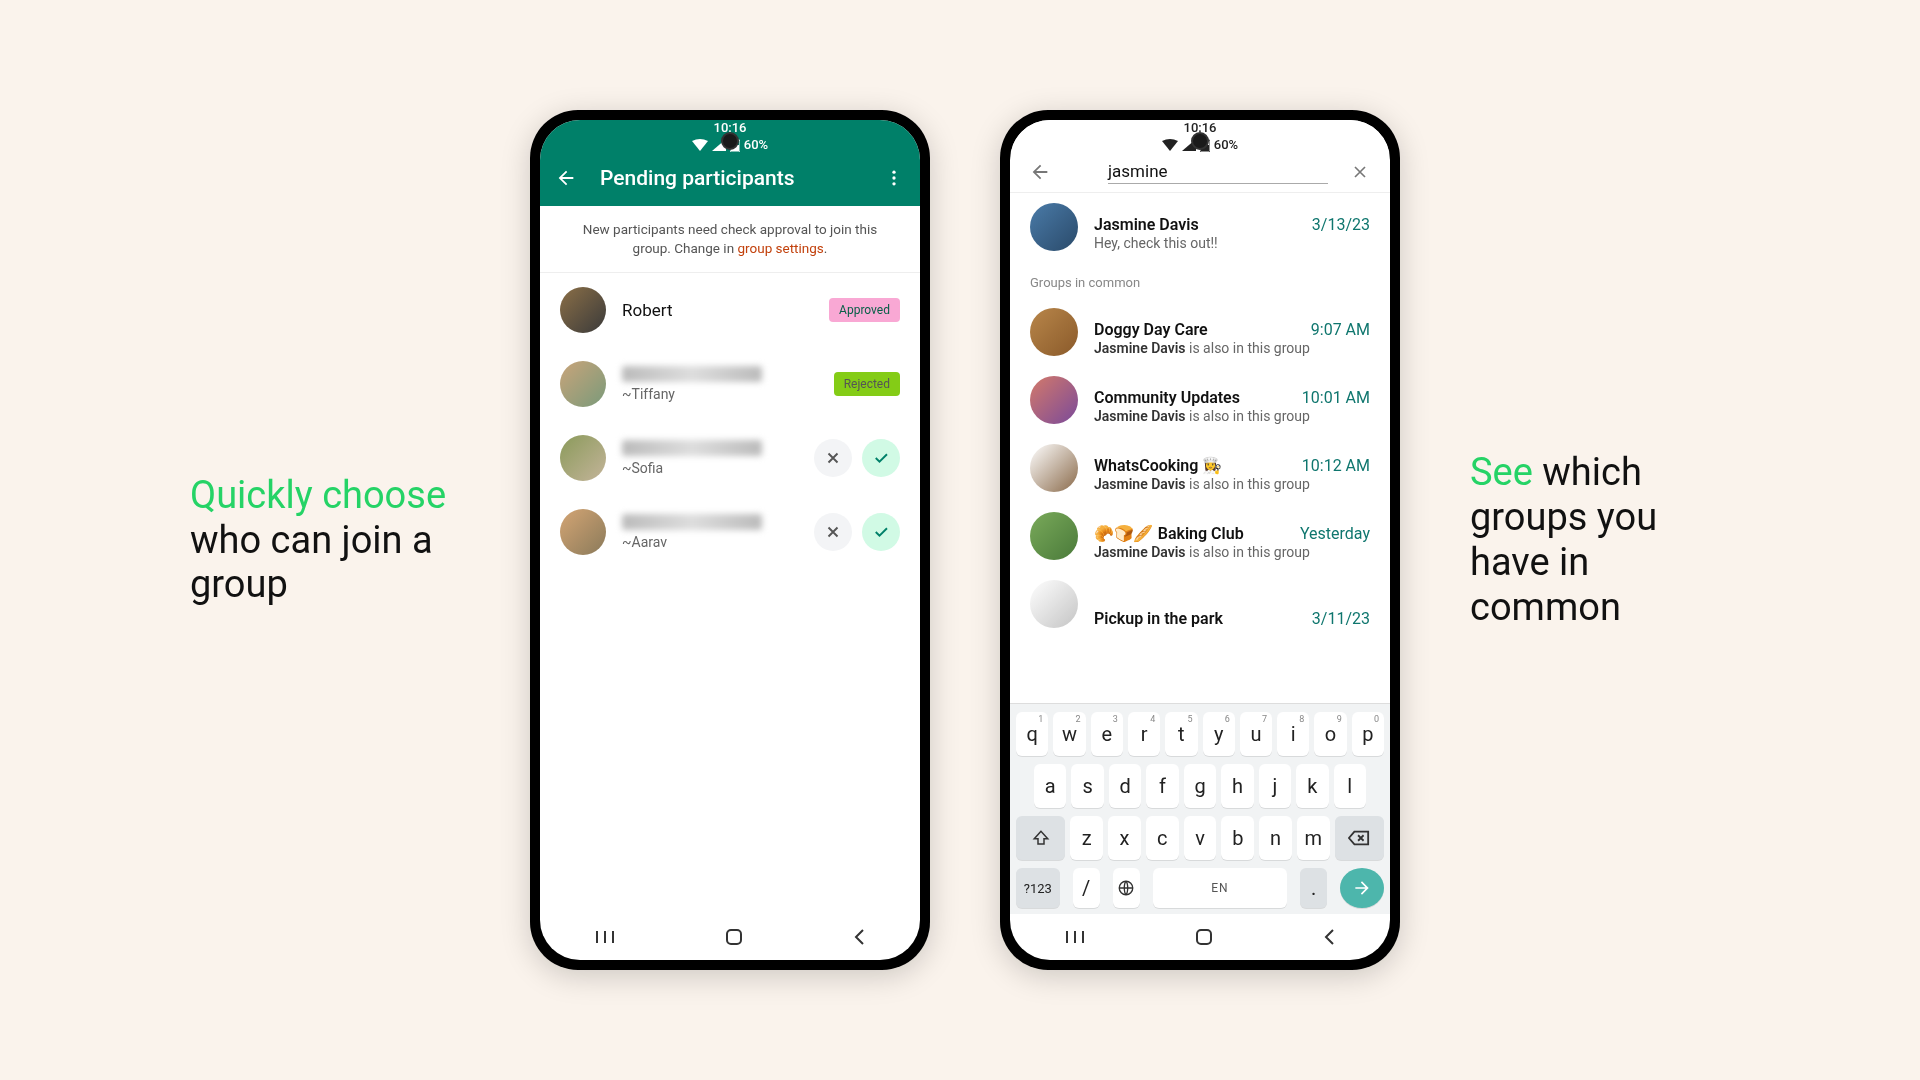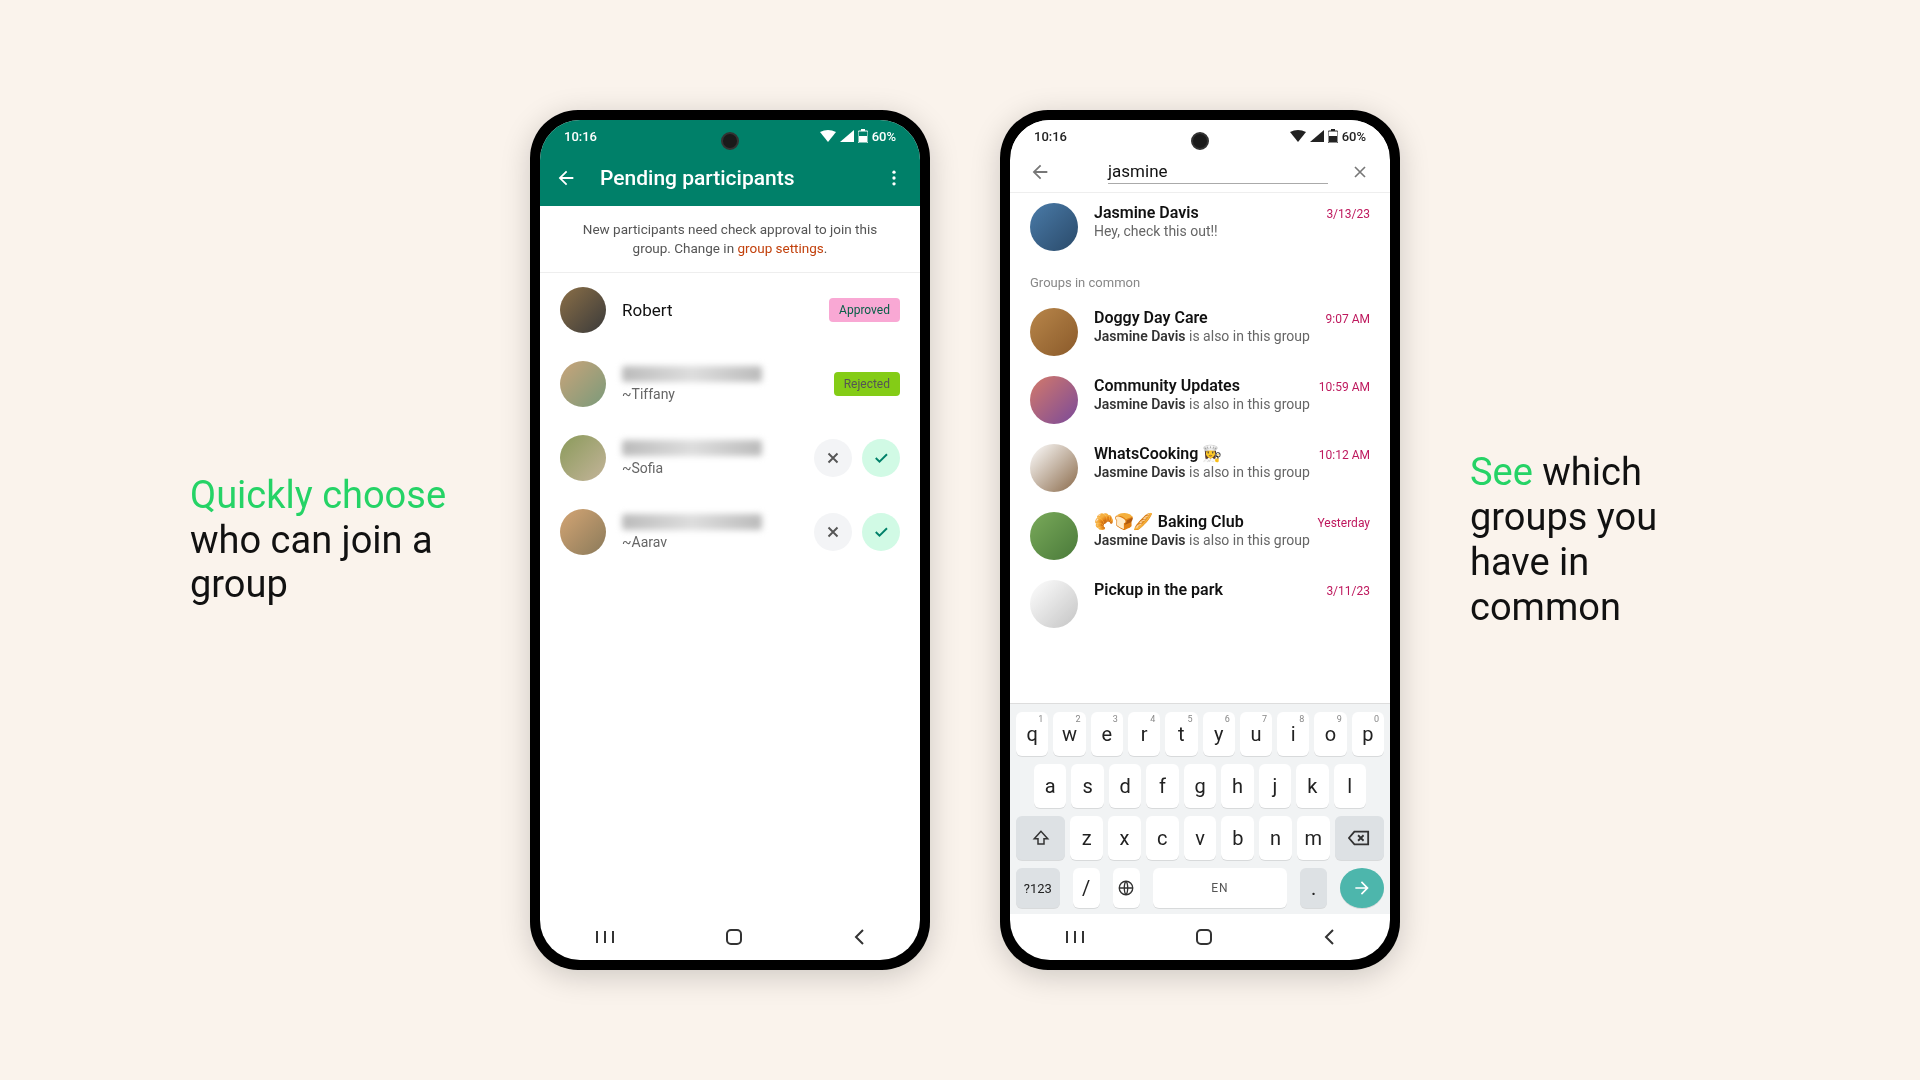--- a/index.html
+++ b/index.html
@@ -57,6 +57,7 @@
     padding: 0 24px 0 24px;
     font-size: 13px;
     font-weight: 500;
+    flex-direction: column;
   }
   .status-bar .time { flex: 1; }
   .status-bar .icons { display: flex; gap: 4px; align-items: center; }

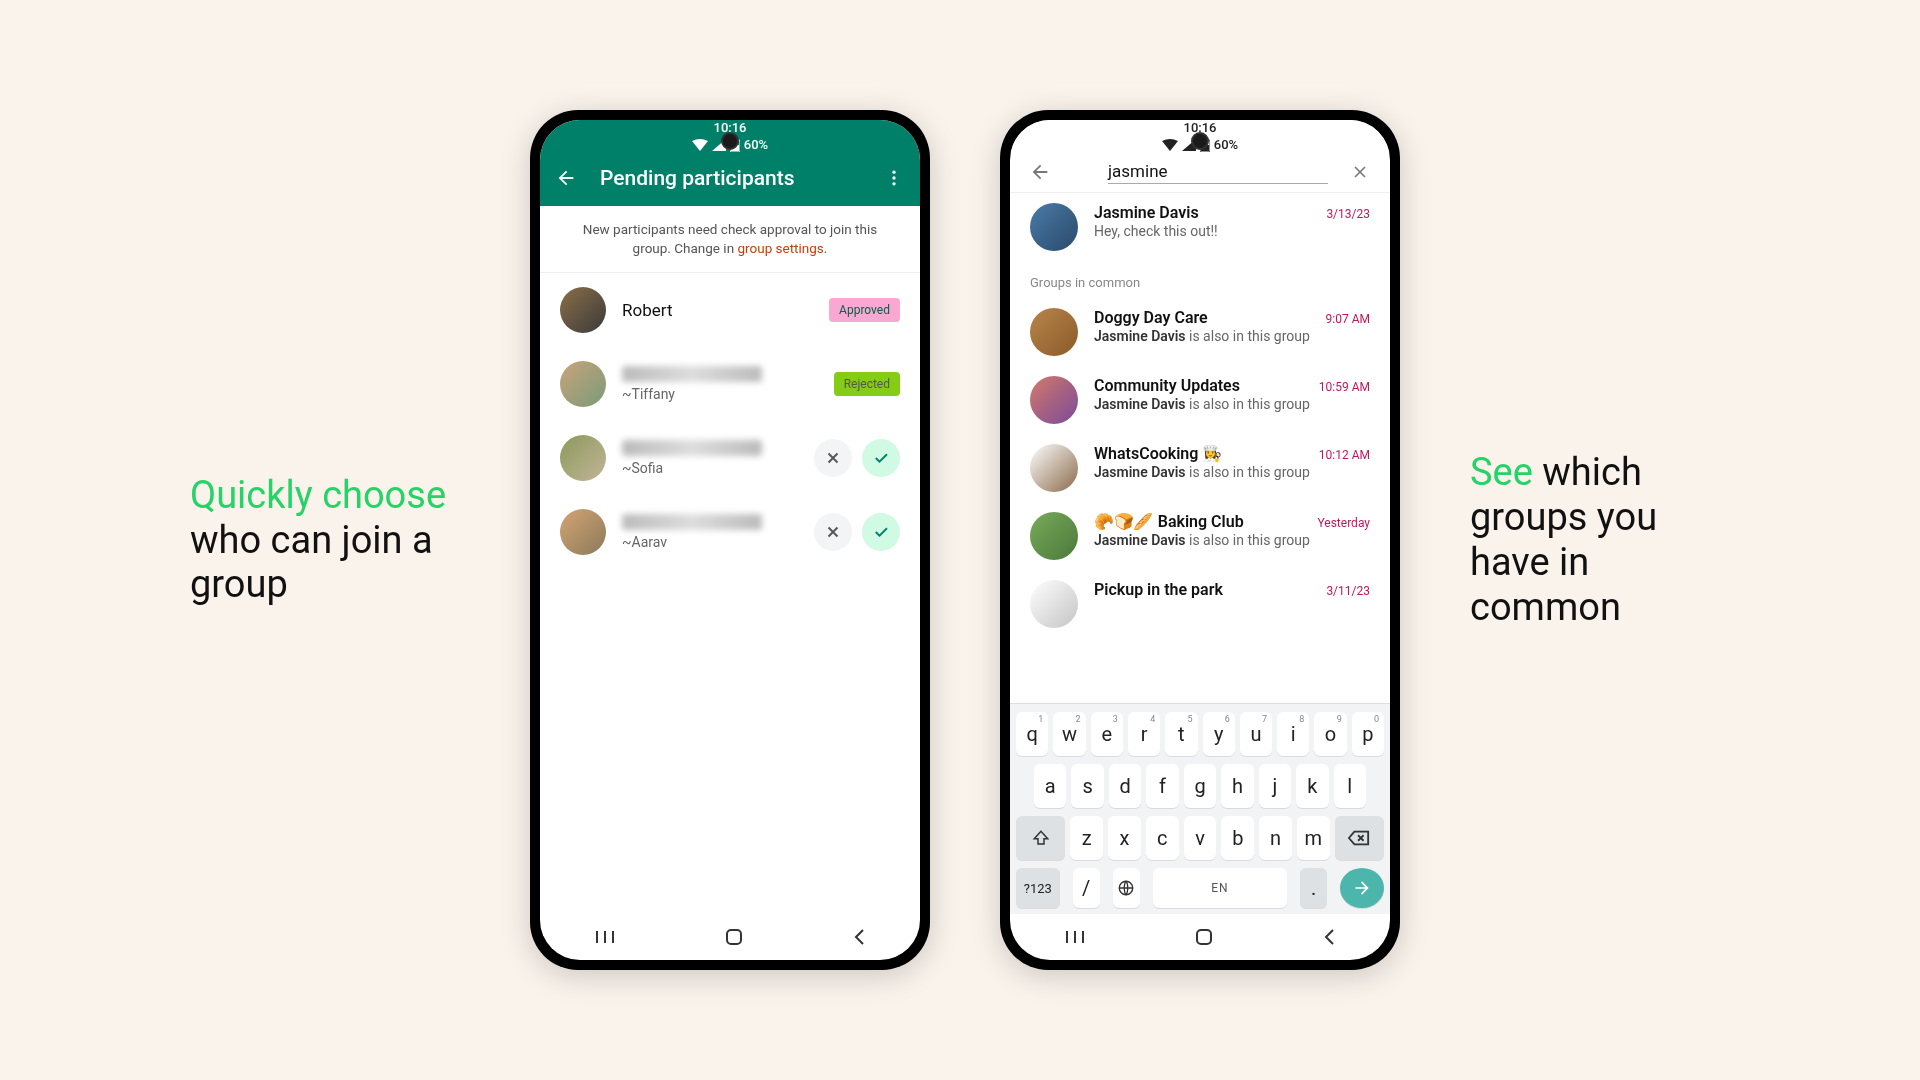--- a/index.html
+++ b/index.html
@@ -155,7 +155,7 @@
     display: flex;
     padding: 10px 20px;
     gap: 16px;
-    align-items: flex-start;
+    align-items: flex-end;
   }
   .chat-row .avatar { width: 48px; height: 48px; }
   .chat-row .content { flex: 1; min-width: 0; }

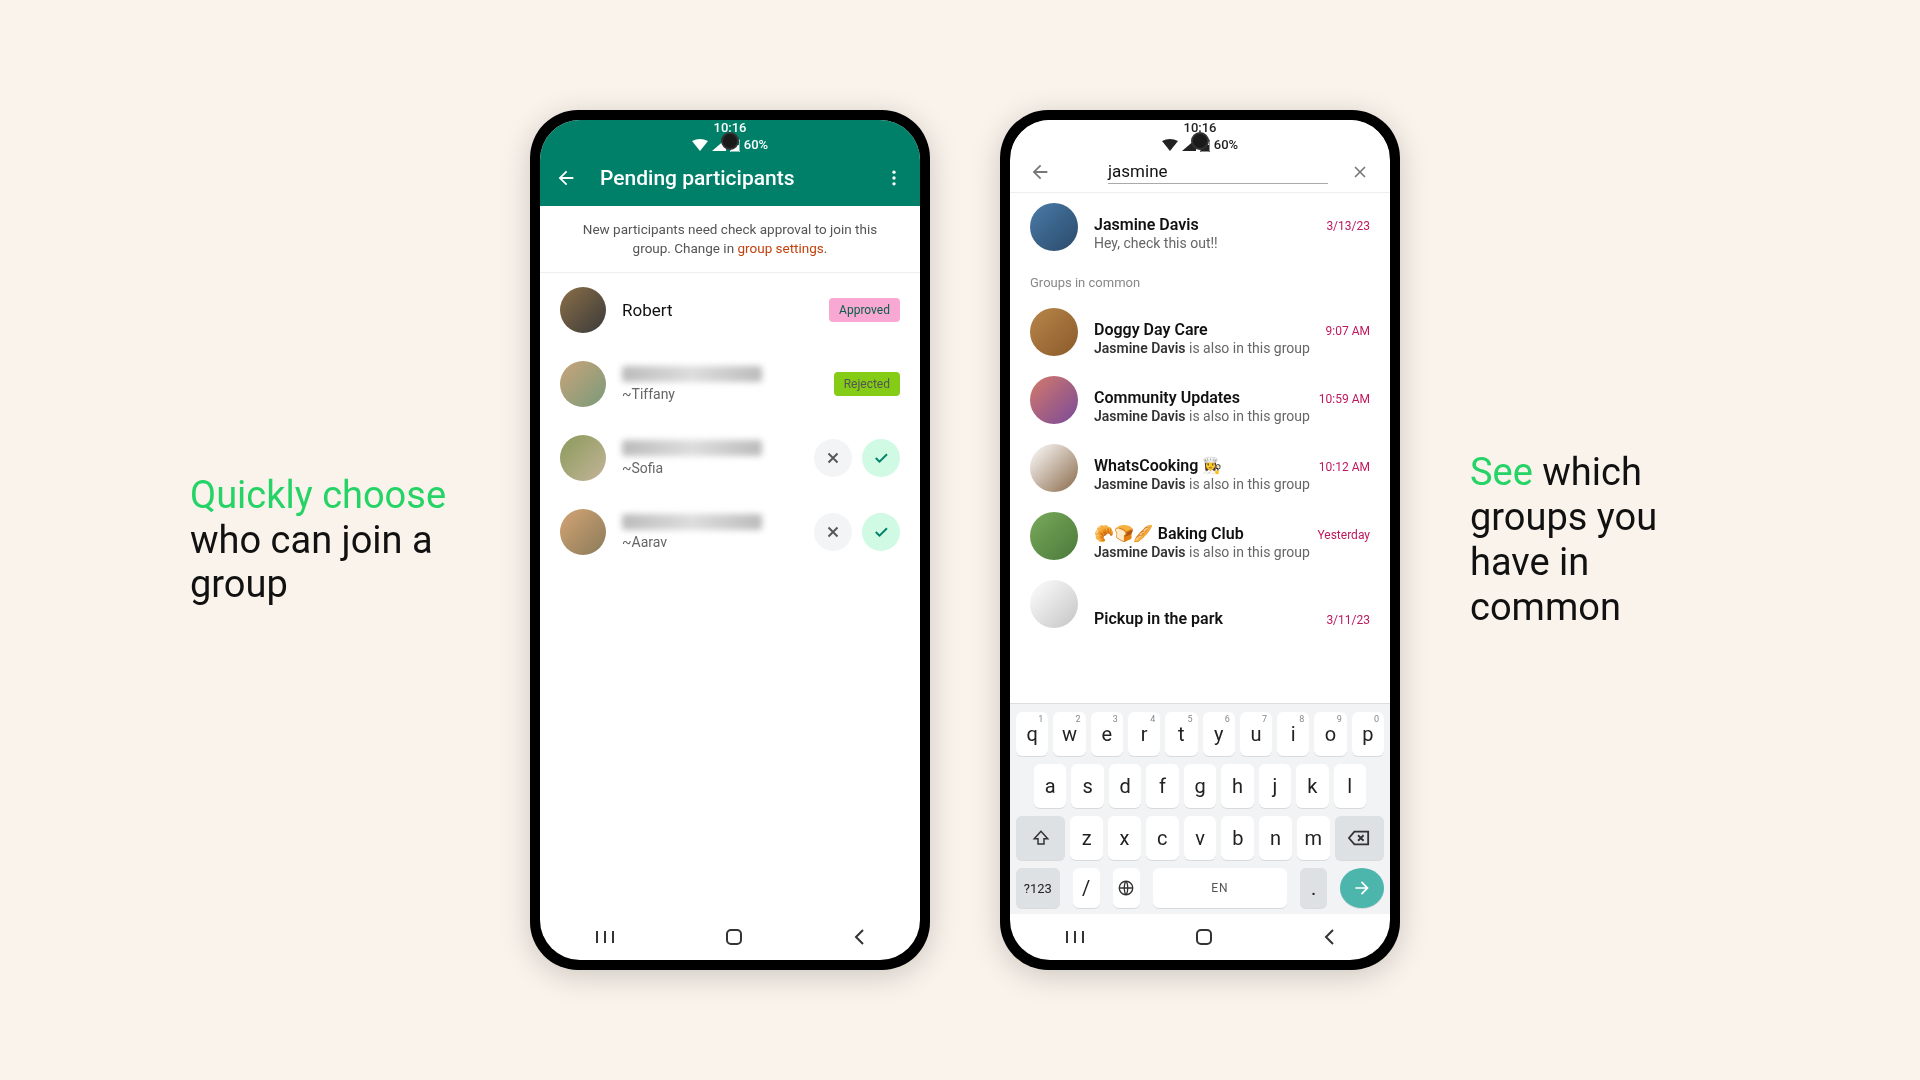--- a/index.html
+++ b/index.html
@@ -161,7 +161,7 @@
   .chat-row .content { flex: 1; min-width: 0; }
   .chat-row .top { display: flex; justify-content: space-between; align-items: baseline; }
   .chat-row .title2 { font-size: 16px; font-weight: 600; color: #111; }
-  .chat-row .time2 { font-size: 12px; color: #be185d; }
+  .chat-row .time2 { font-size: 16px; color: #0f766e; }
   .chat-row .sub { font-size: 14px; color: #666; margin-top: 1px; }
   .chat-row .sub .strong { color: #333; font-weight: 600; }
   .section-label {

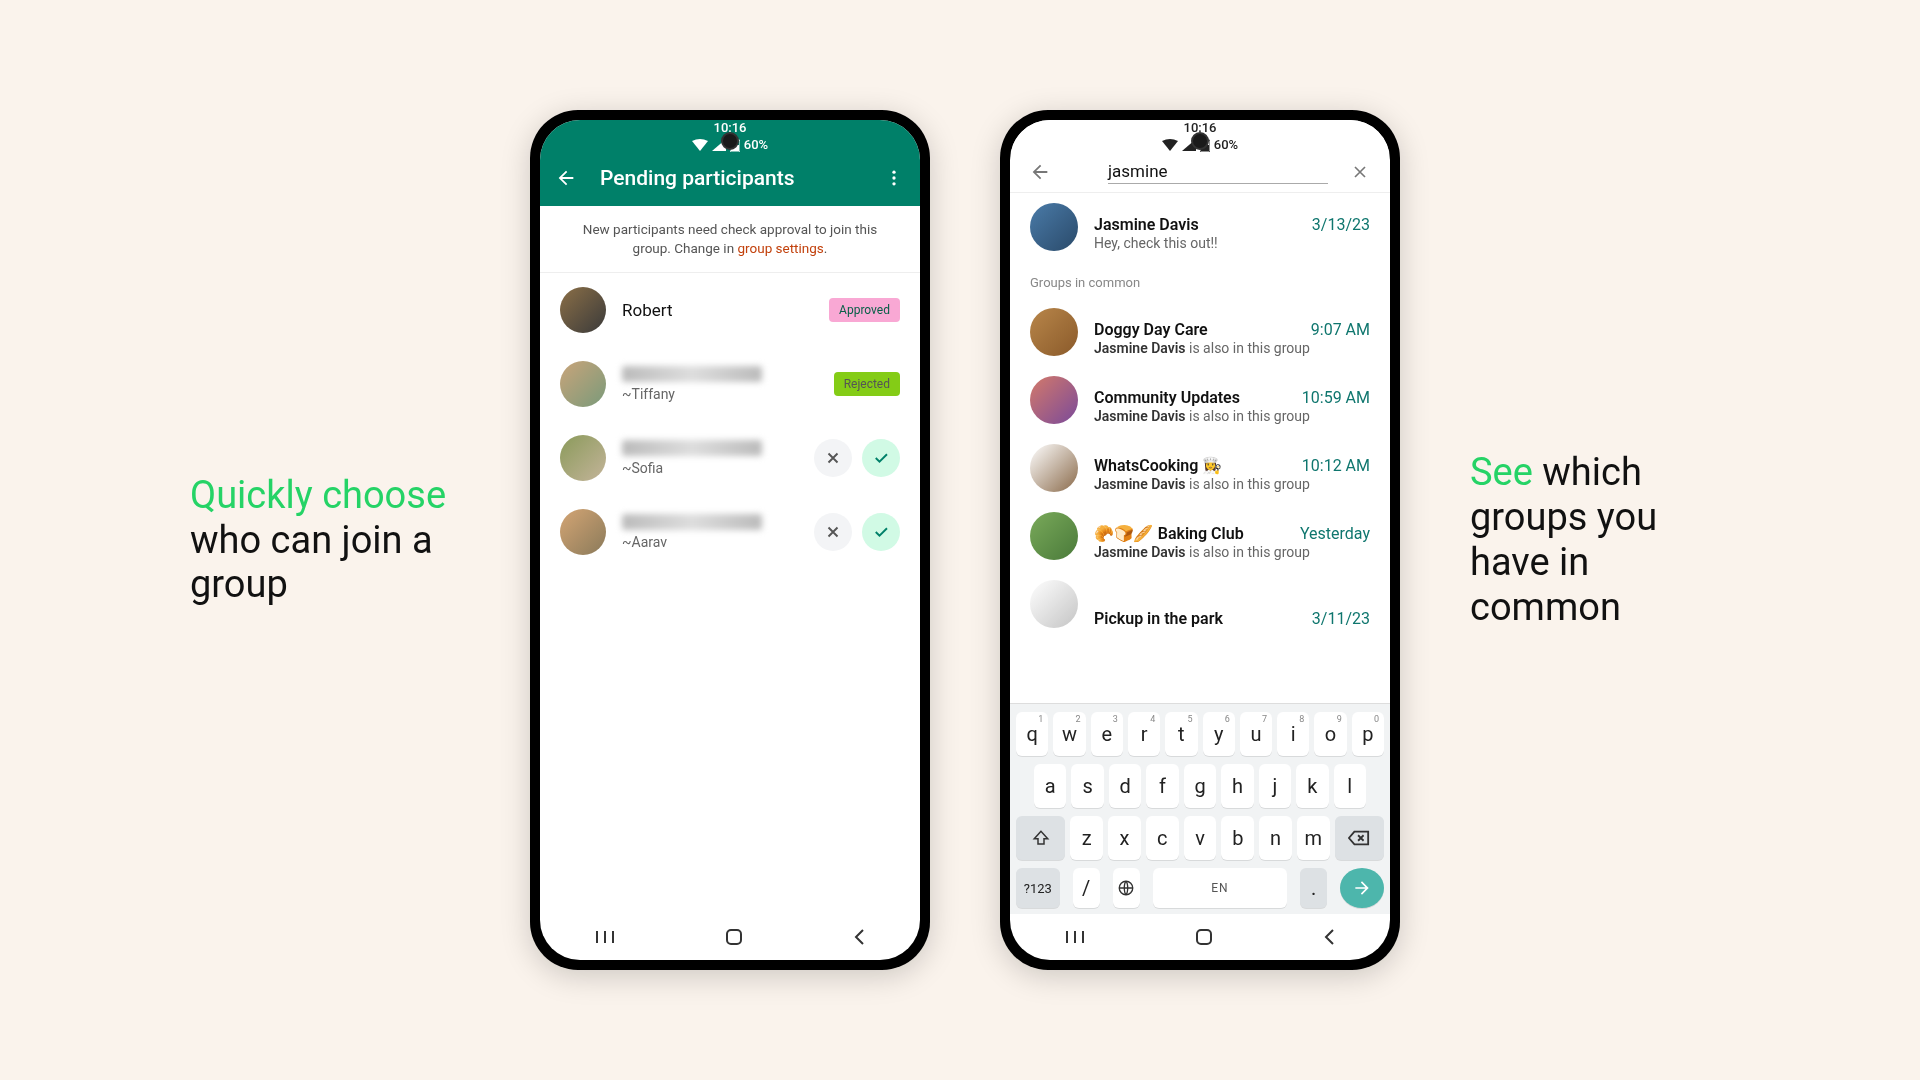--- a/index.html
+++ b/index.html
@@ -386,7 +386,7 @@
         <div class="content">
           <div class="top">
               <span class="title2">Community Updates</span>
-              <span class="time2">10:59 AM</span>
+              <span class="time2">10:01 AM</span>
             </div>
           <div class="sub"><span class="strong">Jasmine Davis</span><span> is also in this group</span></div>
         </div>

